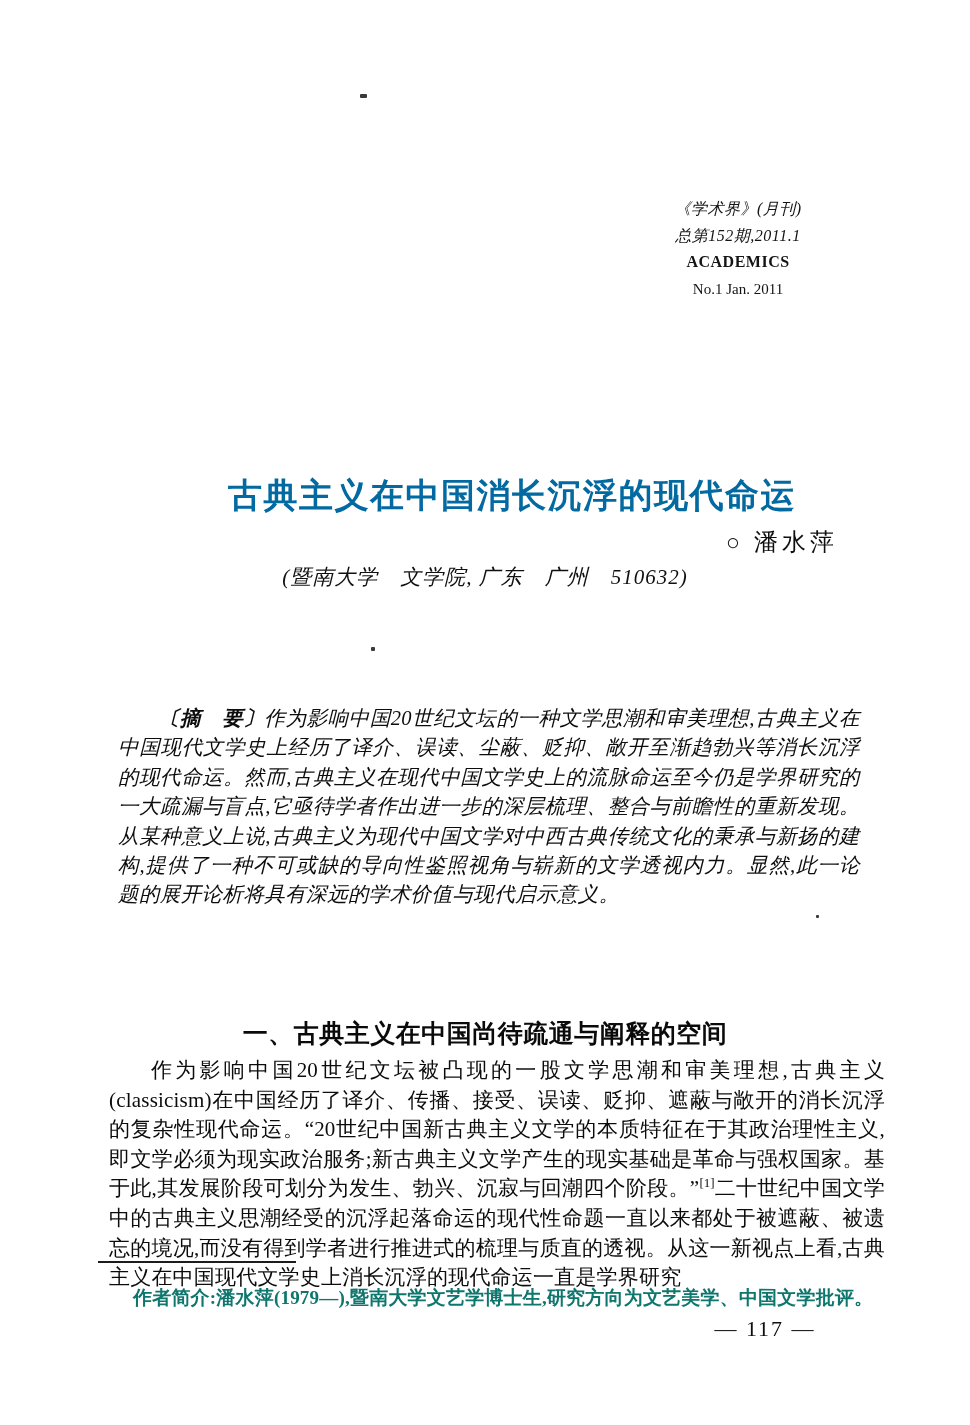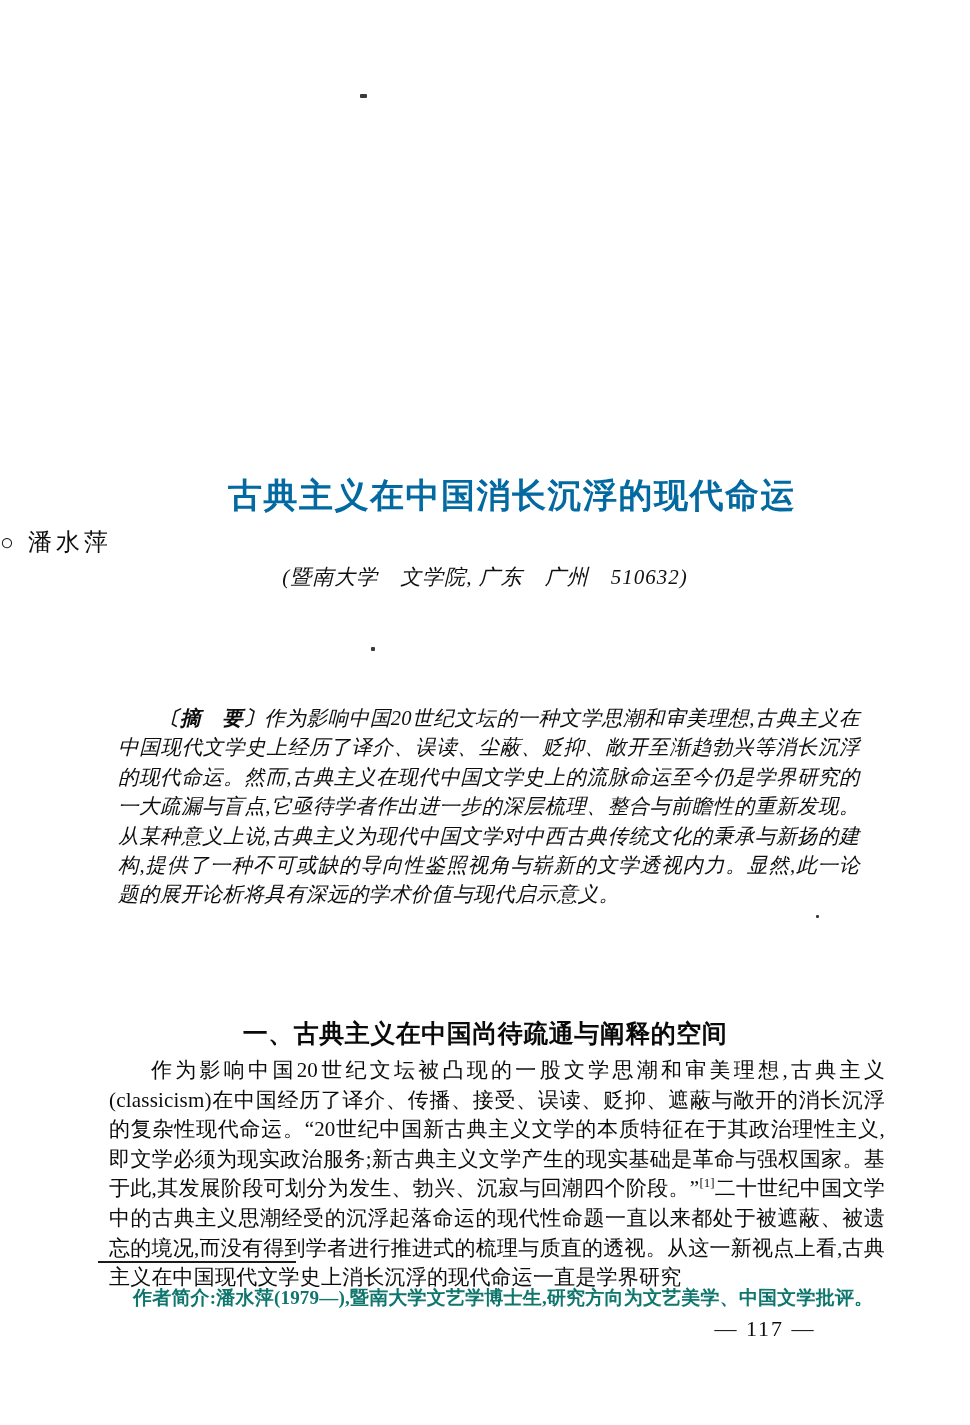--- a/index.html
+++ b/index.html
@@ -199,6 +199,12 @@
   <div class="speck speck-2"></div>
   <div class="speck speck-3"></div>
 
+  <div class="journal-info">
+    <div class="cn">《学术界》(月刊)</div>
+    <div class="cn">总第152期,2011.1</div>
+    <div class="en-name">ACADEMICS</div>
+    <div class="en-issue">No.1 Jan. 2011</div>
+  </div>
 
   <h1 class="article-title">古典主义在中国消长沉浮的现代命运</h1>
 

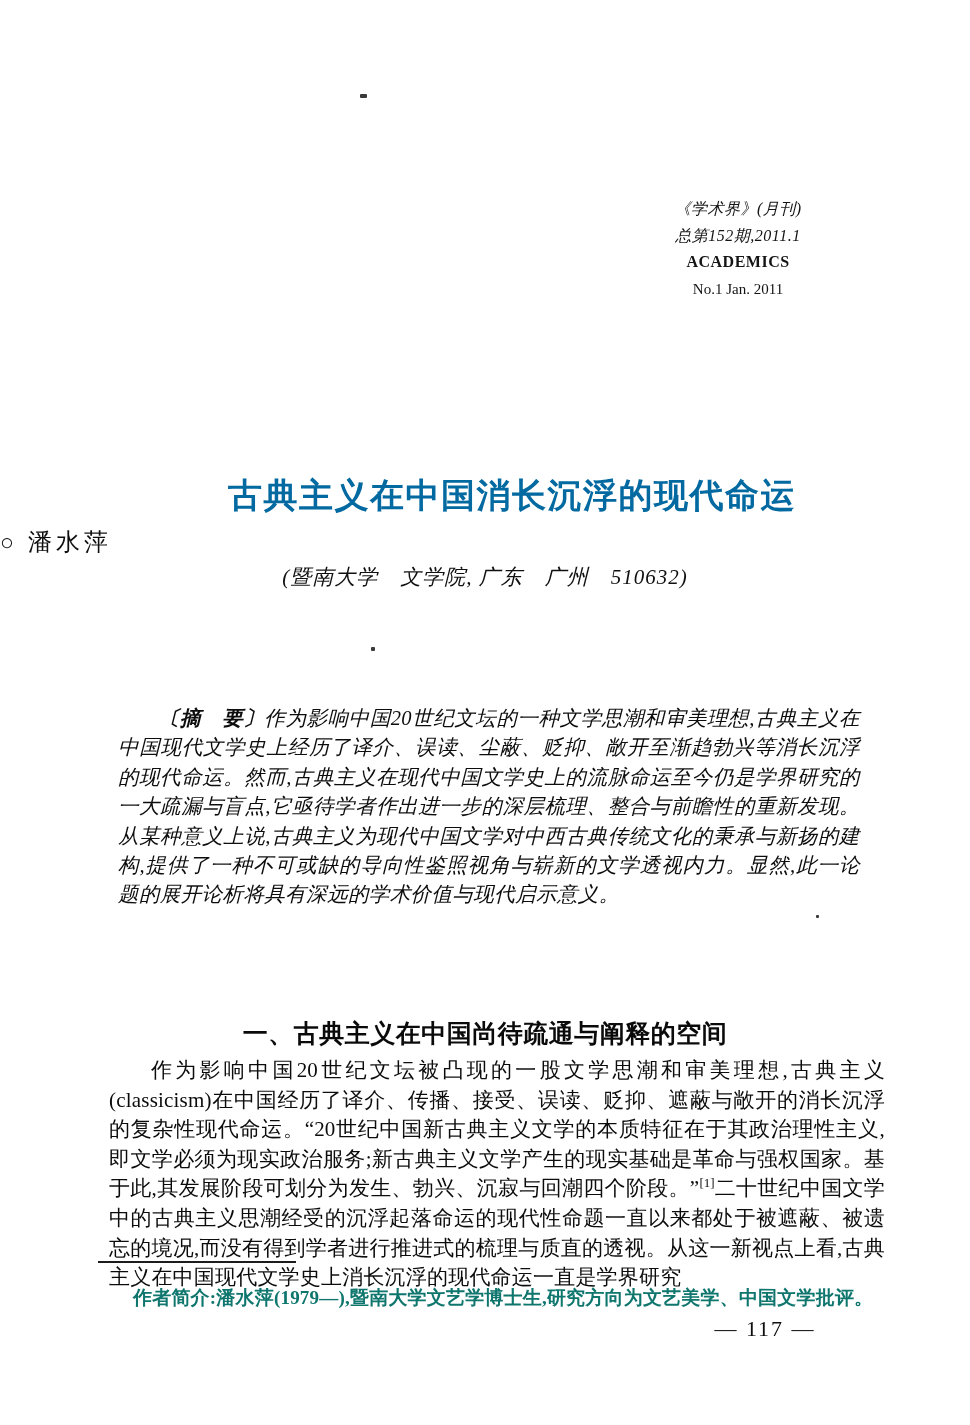--- a/index.html
+++ b/index.html
@@ -65,7 +65,7 @@
     top: 526px;
     left: 0;
     width: 838px;
-    text-align: left;
+    text-align: right;
     font-size: 24px;
     color: #0f0f0f;
     letter-spacing: 4px;

